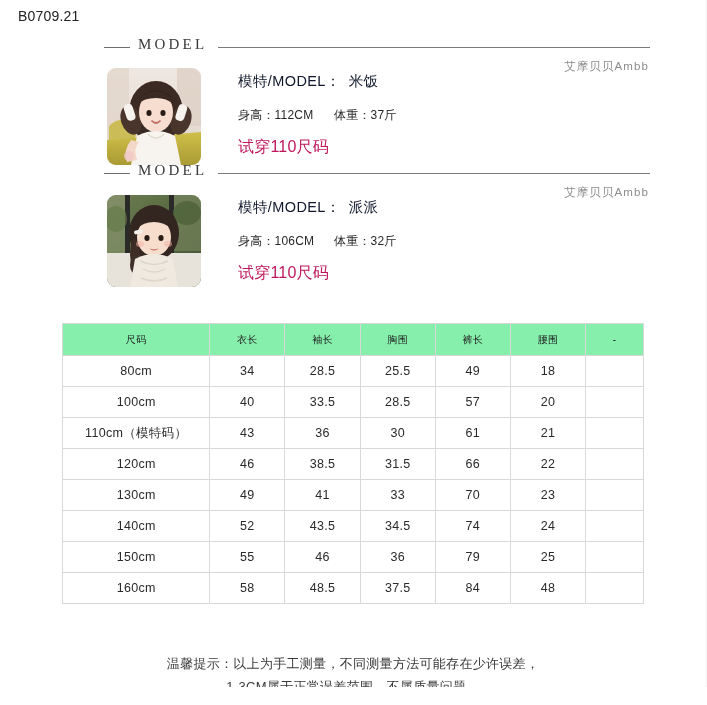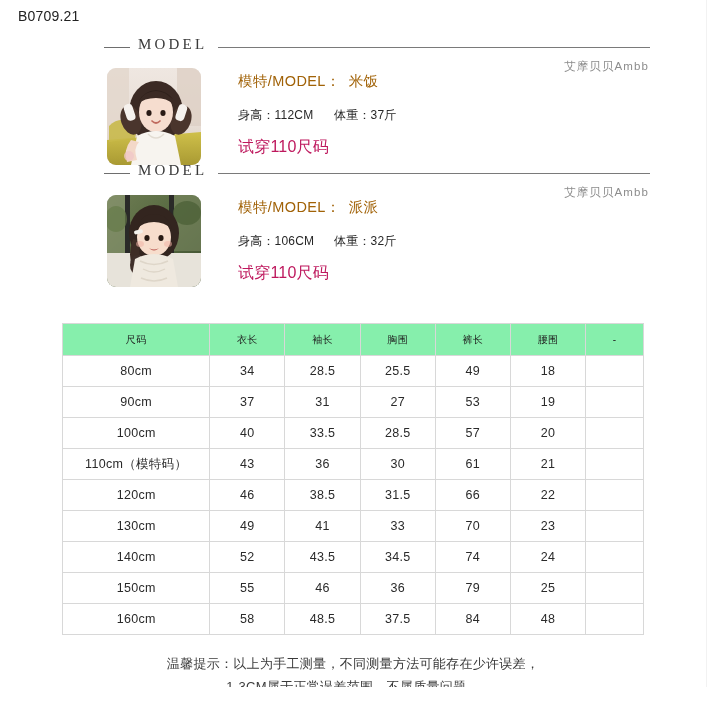--- a/index.html
+++ b/index.html
@@ -103,7 +103,7 @@
   .mi-name {
     font-size: 14.5px;
     letter-spacing: .4px;
-    color: #a16207;
+    color: #0f172a;
     white-space: nowrap;
     margin-bottom: 16px;
   }

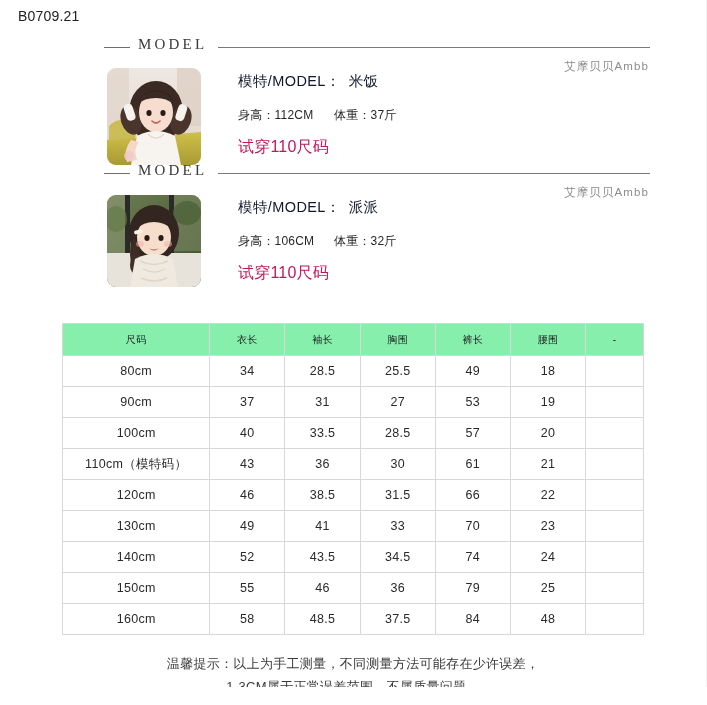--- a/index.html
+++ b/index.html
@@ -334,15 +334,6 @@
           <td></td>
         </tr>
         <tr>
-          <td class="size-cell">90cm</td>
-          <td>37</td>
-          <td>31</td>
-          <td>27</td>
-          <td>53</td>
-          <td>19</td>
-          <td></td>
-        </tr>
-        <tr>
           <td class="size-cell">100cm</td>
           <td>40</td>
           <td>33.5</td>

